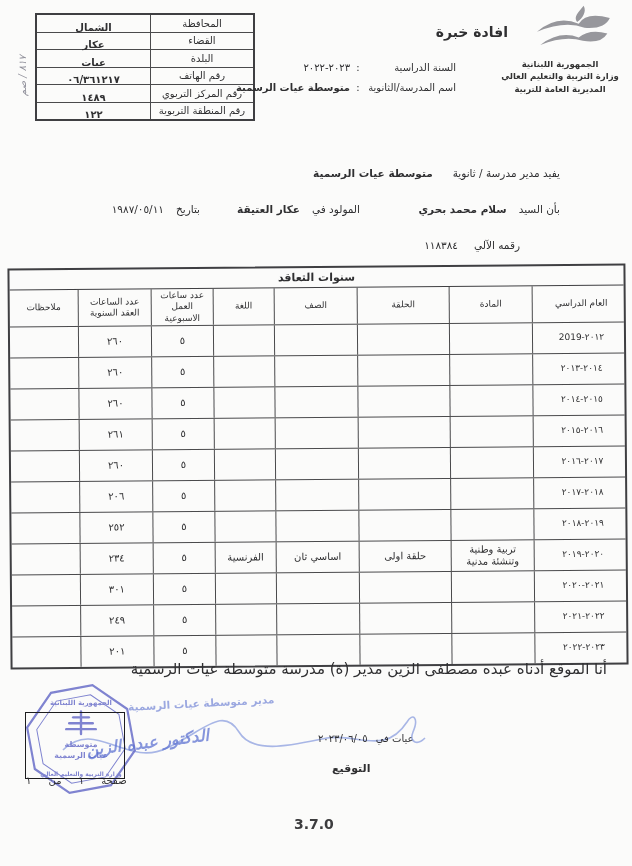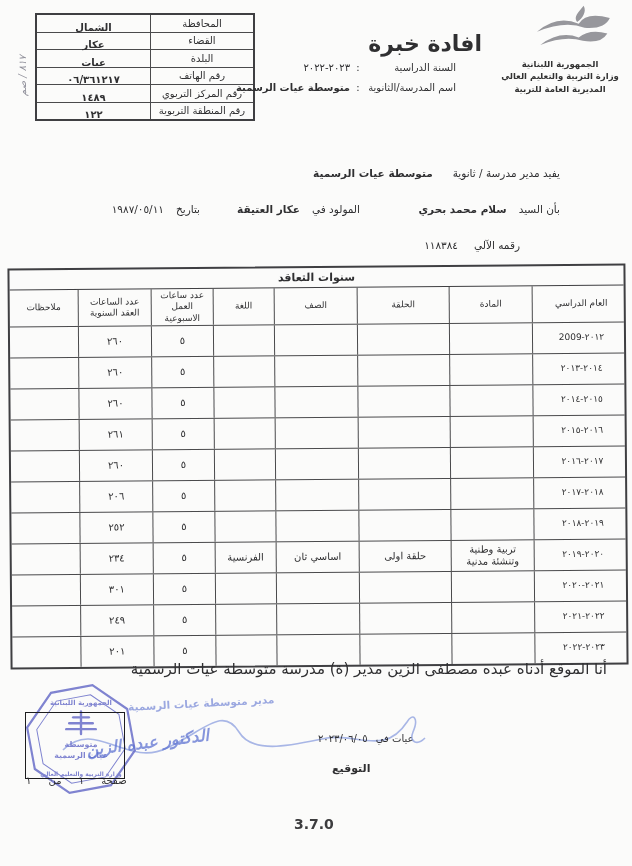--- a/index.html
+++ b/index.html
@@ -24,7 +24,7 @@
   .logo{position:absolute;top:4px;right:18px;width:82px;height:54px;}
   .ministry{position:absolute;top:58px;right:6px;width:132px;text-align:center;
             font-size:8.5px;font-weight:bold;line-height:1.45;color:#333;}
-  .doc-title{position:absolute;top:24px;right:150px;font-size:22px;font-weight:bold;letter-spacing:.5px;margin-top:7px;}
+  .doc-title{position:absolute;top:24px;right:124px;font-size:14px;font-weight:bold;letter-spacing:.5px;}
   .hdr-field{position:absolute;right:176px;display:flex;align-items:baseline;font-size:10px;}
   .hdr-field .lbl{width:90px;}
   .hdr-field .colon{width:16px;text-align:center;}

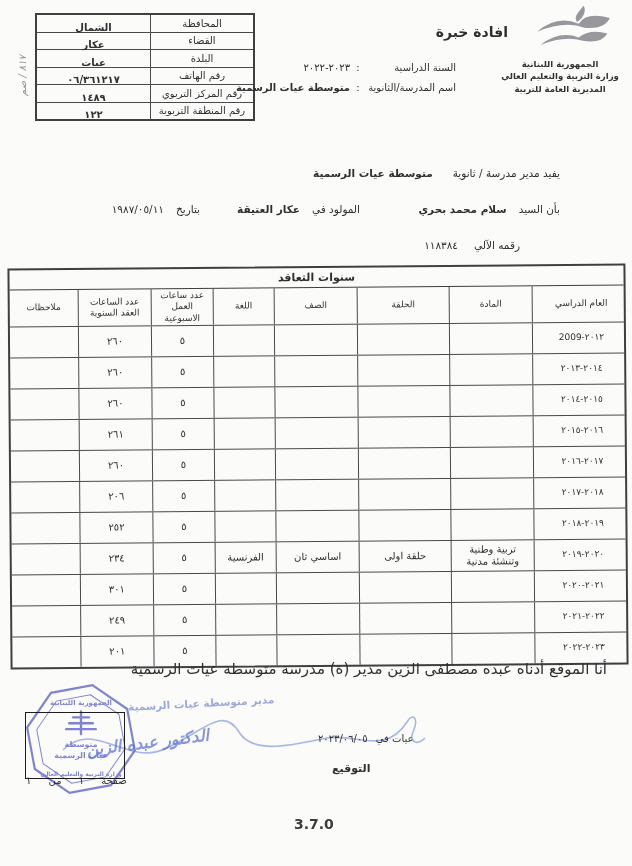--- a/index.html
+++ b/index.html
@@ -172,7 +172,7 @@
     <div>
 
         <div class="crow cdata">
-          <div class="ccell w-year num">2009-٢٠١٢</div>
+          <div class="ccell w-year num">2019-٢٠١٢</div>
           <div class="ccell w-subj"></div>
           <div class="ccell w-cycle"></div>
           <div class="ccell w-grade"></div>

